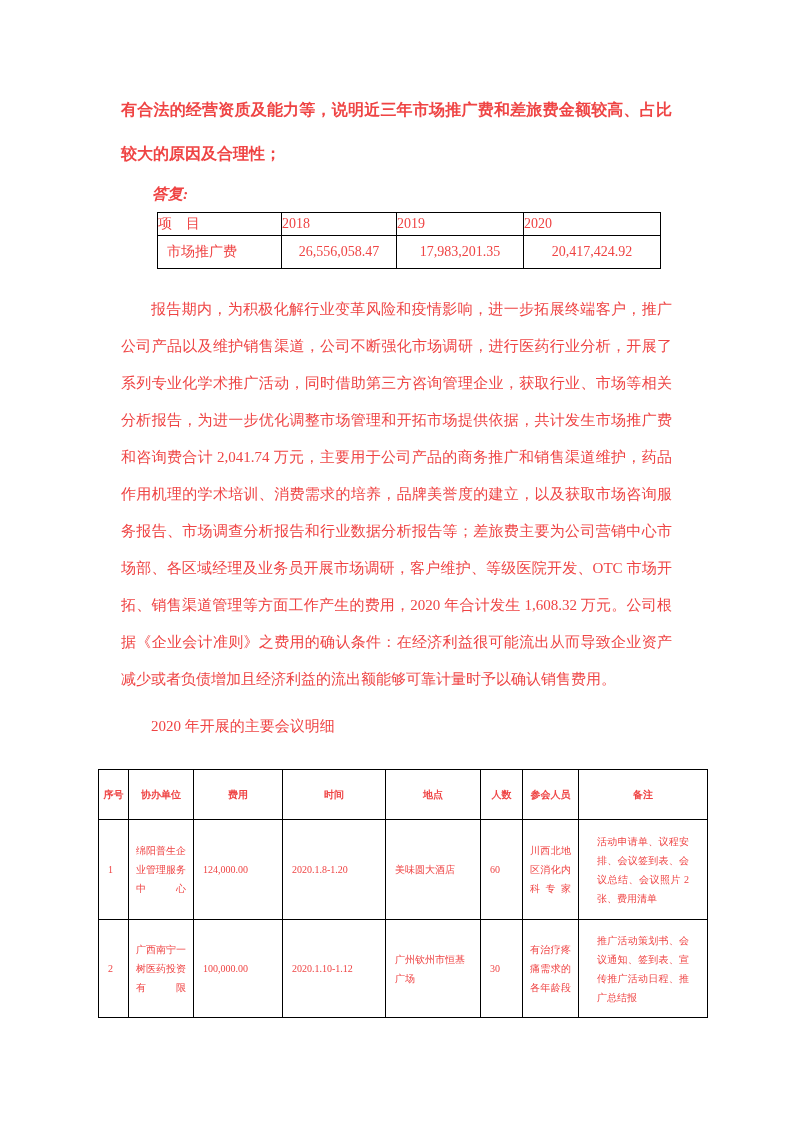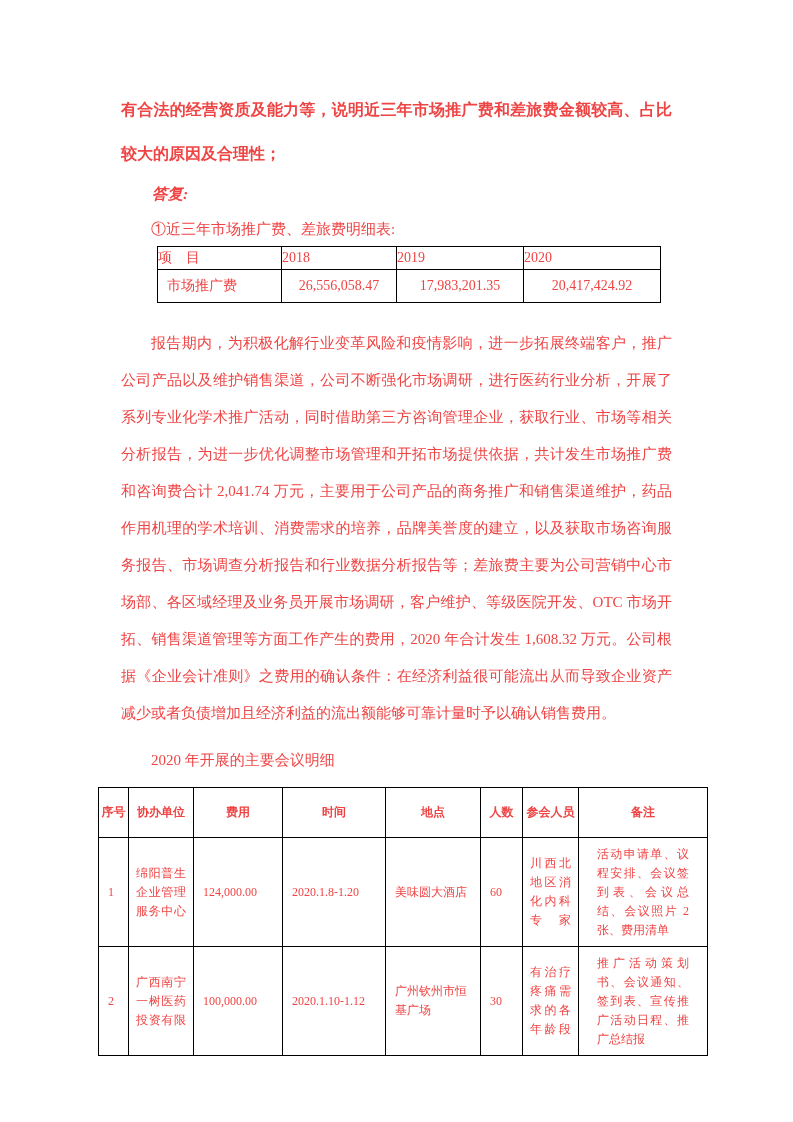--- a/index.html
+++ b/index.html
@@ -112,7 +112,6 @@
 
   <p class="reply-label">答复:</p>
 
-  <p class="item-title">①近三年市场推广费、差旅费明细表:</p>
 
   <table class="expense-table">
     <colgroup>

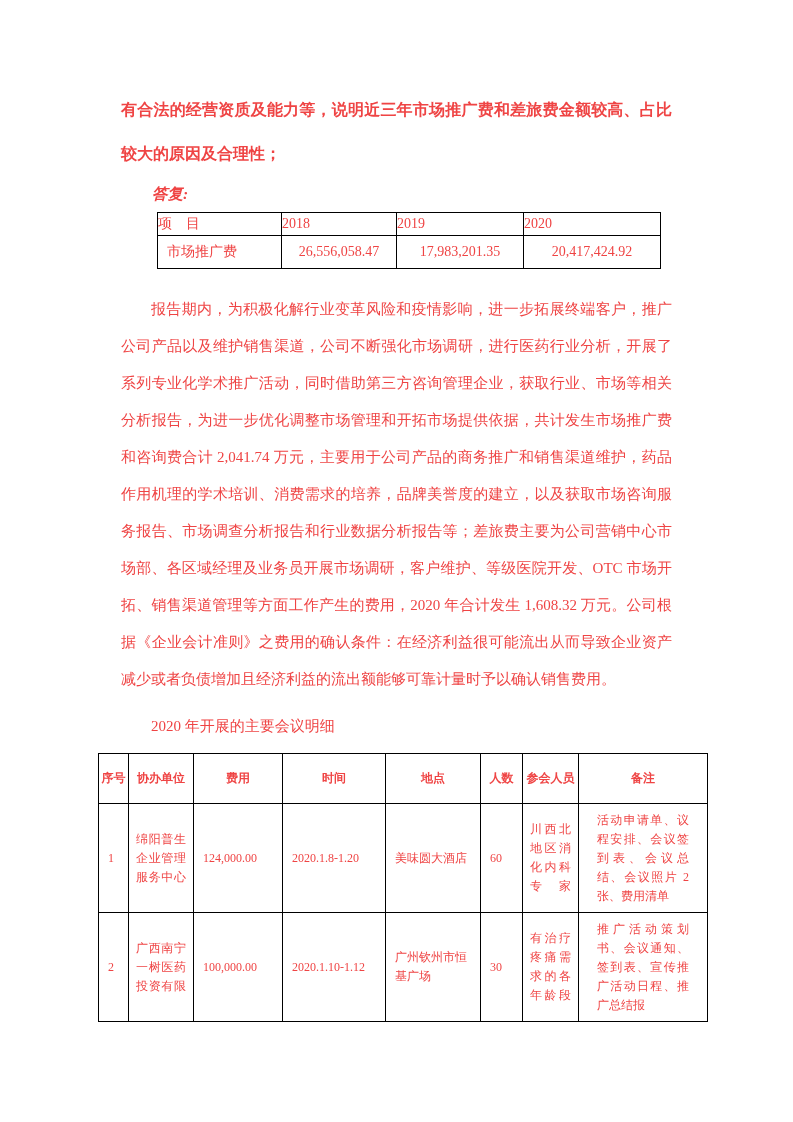--- a/index.html
+++ b/index.html
@@ -73,8 +73,8 @@
   .meeting-table {
     width: 609px;
     margin-left: -23px;
-    margin-top: 8px;
-    font-size: 12px;
+    margin-top: 24px;
+    font-size: 10px;
   }
   .meeting-table th {
     font-family: "Liberation Sans", "DejaVu Sans", sans-serif;

